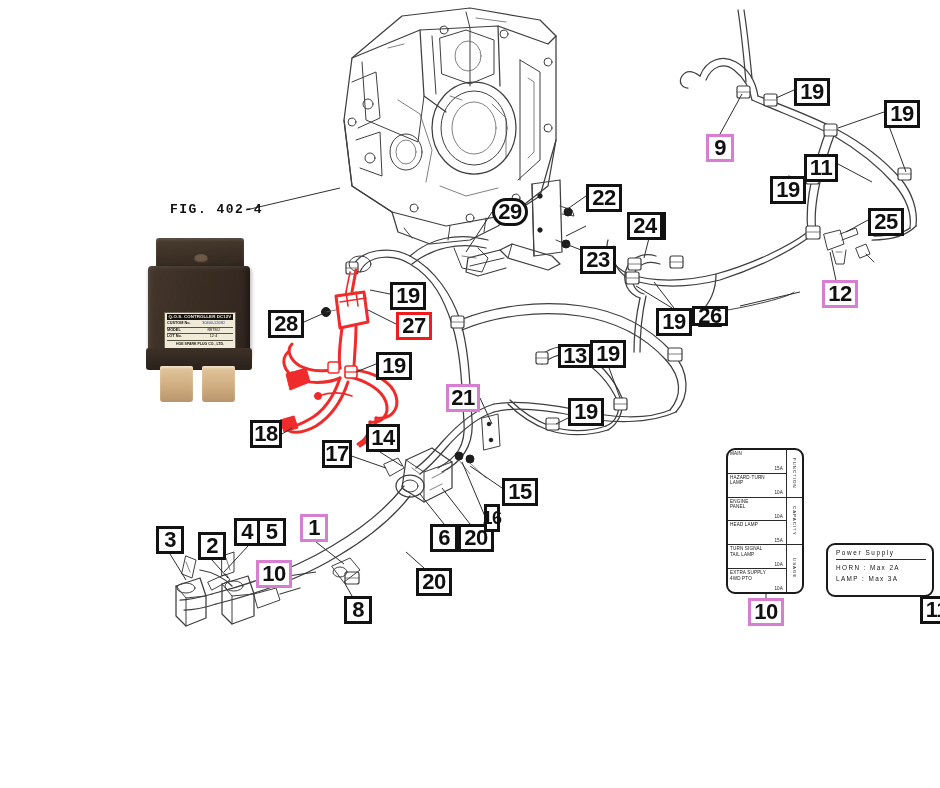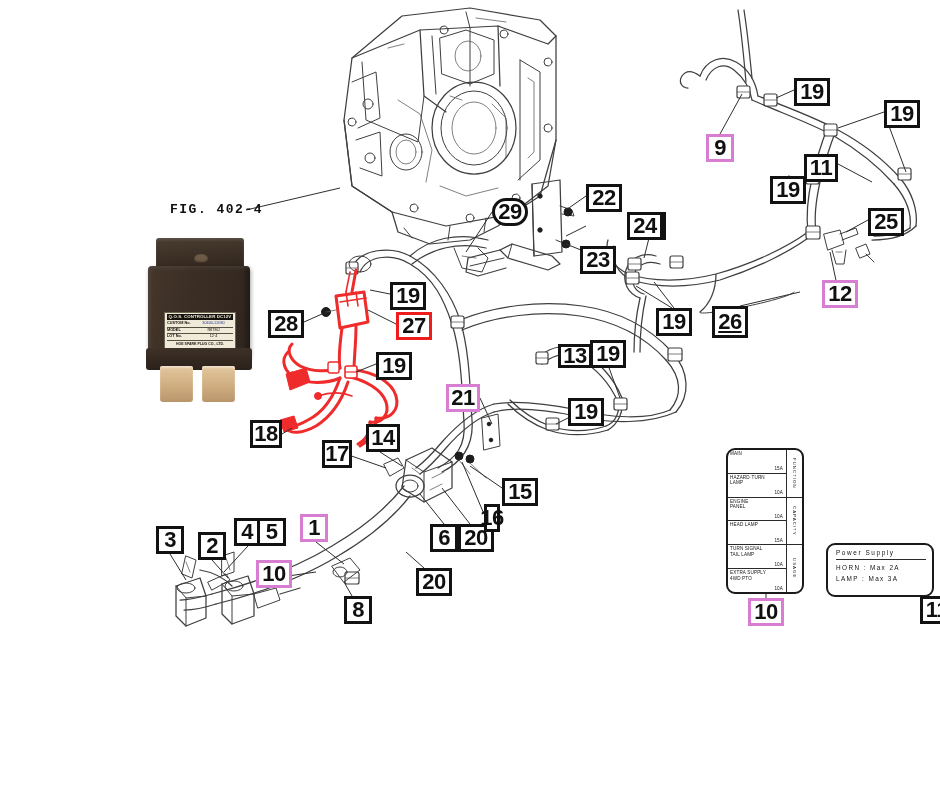--- a/index.html
+++ b/index.html
@@ -696,7 +696,7 @@
         <div class="callout" style="left: 558px; top: 344px; width: 34px; height: 24px; font-size: 22px;">13</div>
         <div class="callout" style="left: 590px; top: 340px; width: 36px; height: 28px; font-size: 22px;">19</div>
         <div class="callout" style="left: 656px; top: 308px; width: 36px; height: 28px; font-size: 22px;">19</div>
-        <div class="callout" style="left: 712px; top: 306px; width: 36px; height: 32px; font-size: 22px; text-decoration: underline;">26</div>
+        <div class="callout" style="left: 692px; top: 306px; width: 36px; height: 20px; font-size: 22px; text-decoration: underline;">26</div>
         <div class="callout hl-pink" style="left: 822px; top: 280px; width: 36px; height: 28px; font-size: 22px;">12</div>
         <div class="callout" style="left: 868px; top: 208px; width: 36px; height: 28px; font-size: 22px;">25</div>
         <div class="callout" style="left: 638px; top: 212px; width: 28px; height: 28px; font-size: 22px;">7</div>

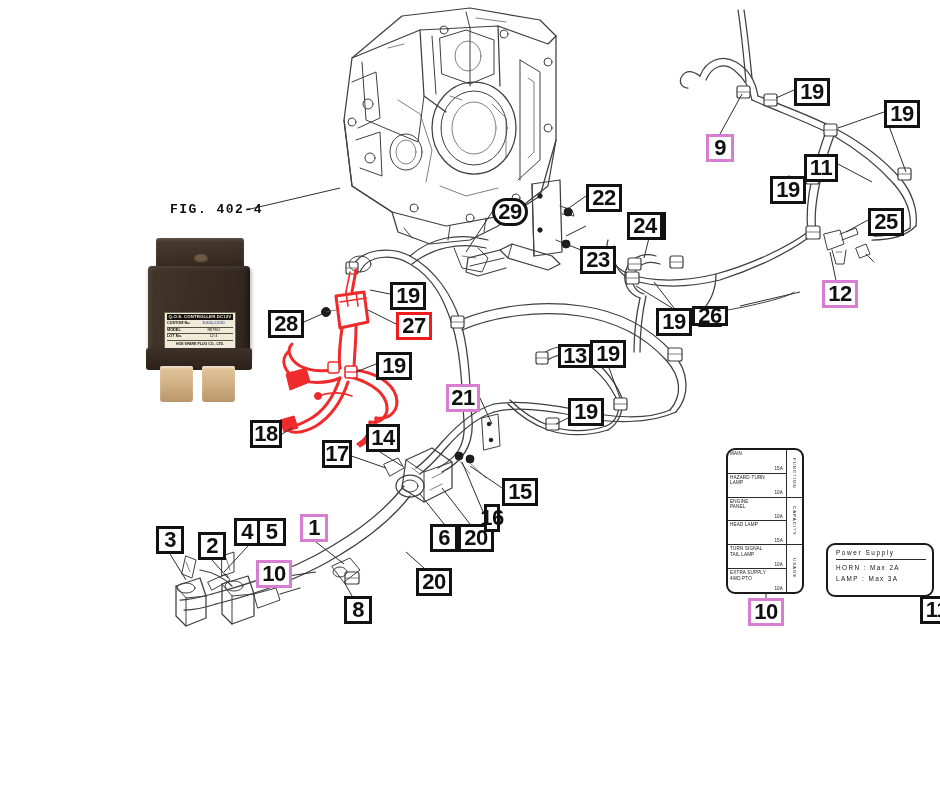--- a/index.html
+++ b/index.html
@@ -686,7 +686,7 @@
         <div class="callout" style="left: 416px; top: 568px; width: 36px; height: 28px; font-size: 22px;">20</div>
         <div class="callout" style="left: 430px; top: 524px; width: 28px; height: 28px; font-size: 22px;">6</div>
         <div class="callout" style="left: 458px; top: 524px; width: 36px; height: 28px; font-size: 22px;">20</div>
-        <div class="callout" style="left: 484px; top: 504px; width: 16px; height: 28px; font-size: 22px;">16</div>
+        <div class="callout" style="left: 484px; top: 504px; width: 16px; height: 28px; font-size: 18px;">16</div>
         <div class="callout" style="left: 502px; top: 478px; width: 36px; height: 28px; font-size: 22px;">15</div>
         <div class="callout" style="left: 322px; top: 440px; width: 30px; height: 28px; font-size: 22px;">17</div>
         <div class="callout" style="left: 366px; top: 424px; width: 34px; height: 28px; font-size: 22px;">14</div>

